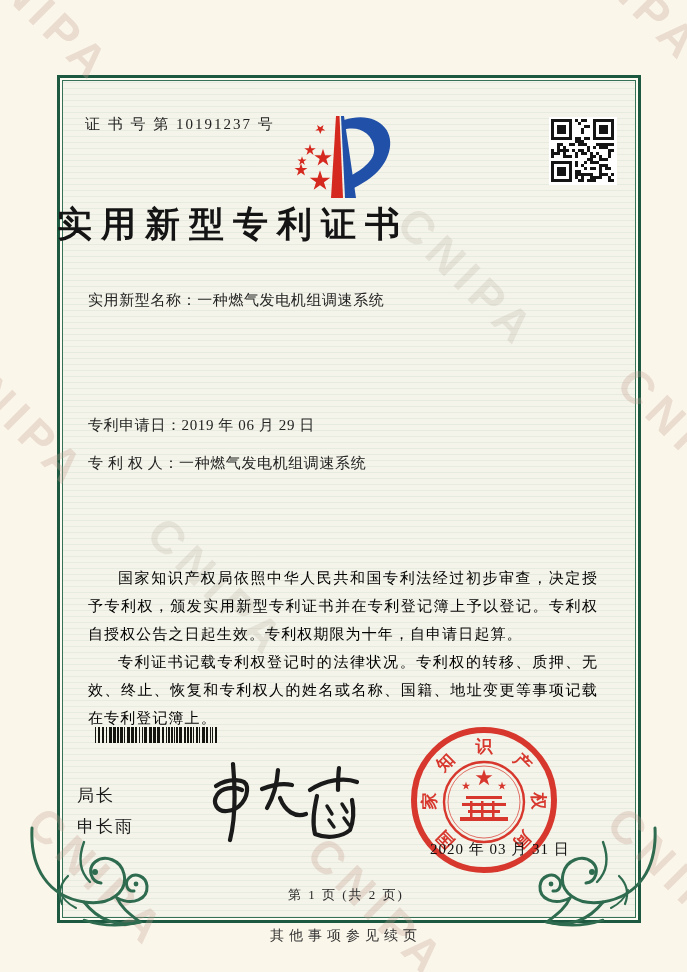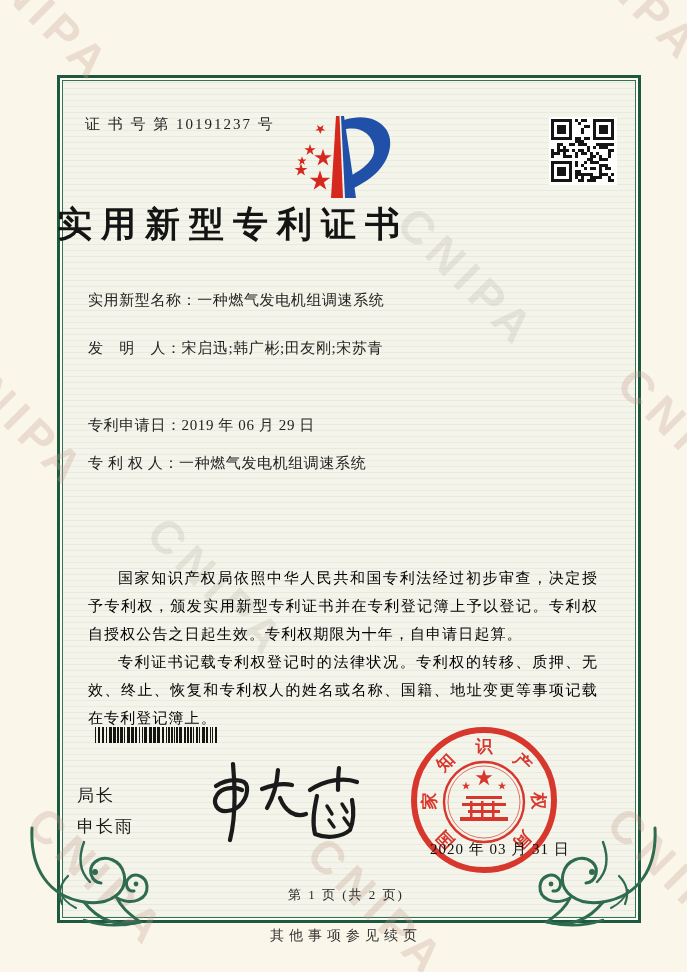--- a/index.html
+++ b/index.html
@@ -261,9 +261,6 @@
   <div class="field" style="top:289px">
     <span class="lbl">实用新型名称：</span><span>一种燃气发电机组调速系统</span>
   </div>
-  <div class="field" style="top:337px">
-    <span class="lbl">发　明　人：</span><span>宋启迅;韩广彬;田友刚;宋苏青</span>
-  </div>
   <div class="field" style="top:414px">
     <span class="lbl">专利申请日：</span><span>2019 年 06 月 29 日</span>
   </div>

